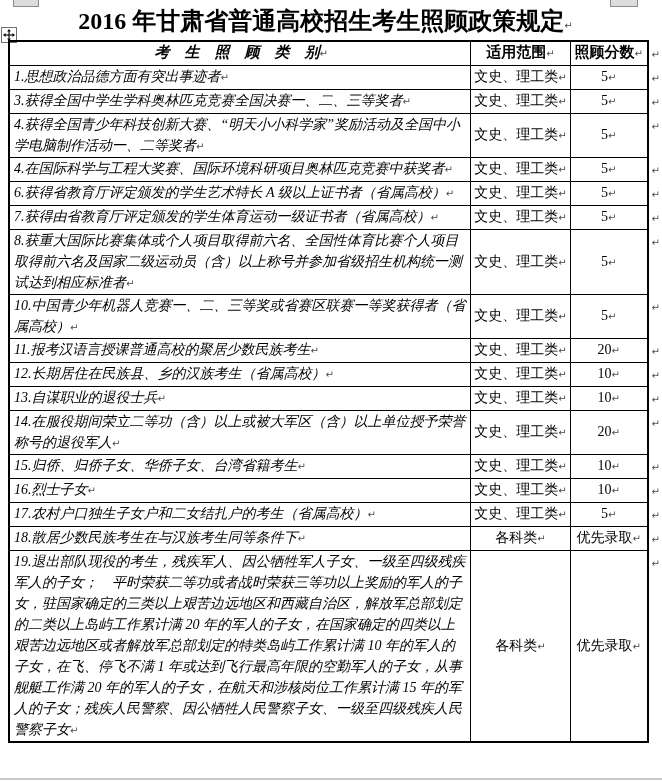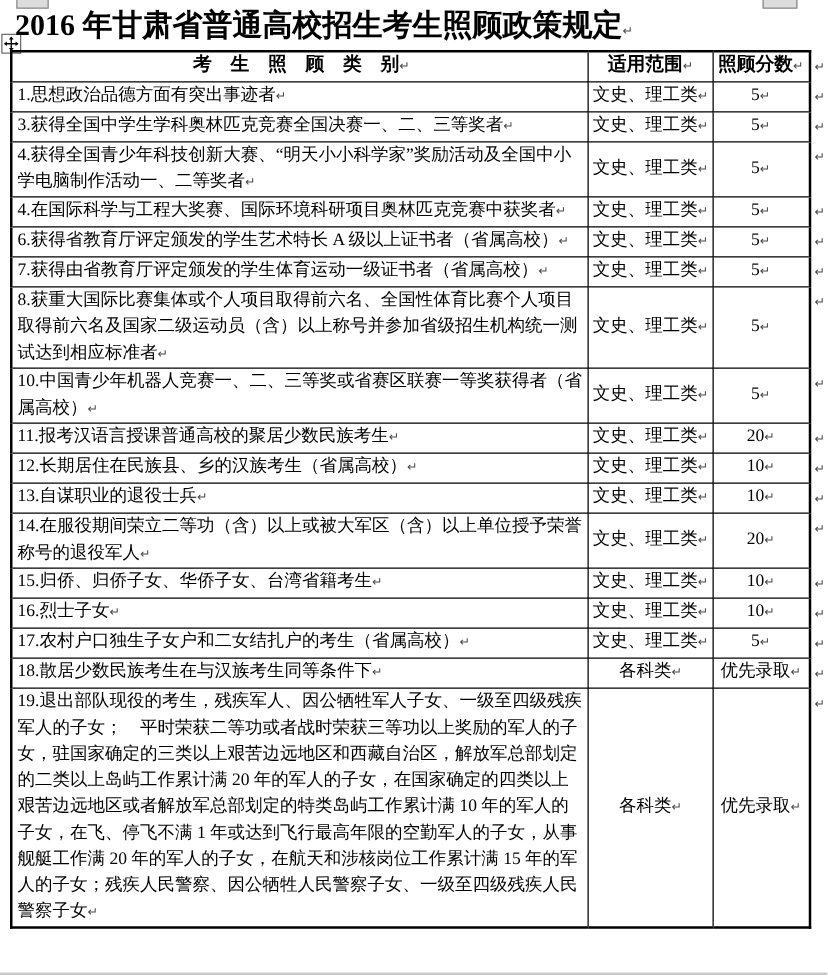--- a/index.html
+++ b/index.html
@@ -33,8 +33,8 @@
 
   
   .doc-title {
-    position: absolute; top: 4px; left: 12px; width: 651px;
-    text-align: left;
+    position: absolute; top: 4px; left: 0; width: 651px;
+    text-align: center;
     font-size: 24px; font-weight: bold; line-height: 34px;
     white-space: nowrap;
   }

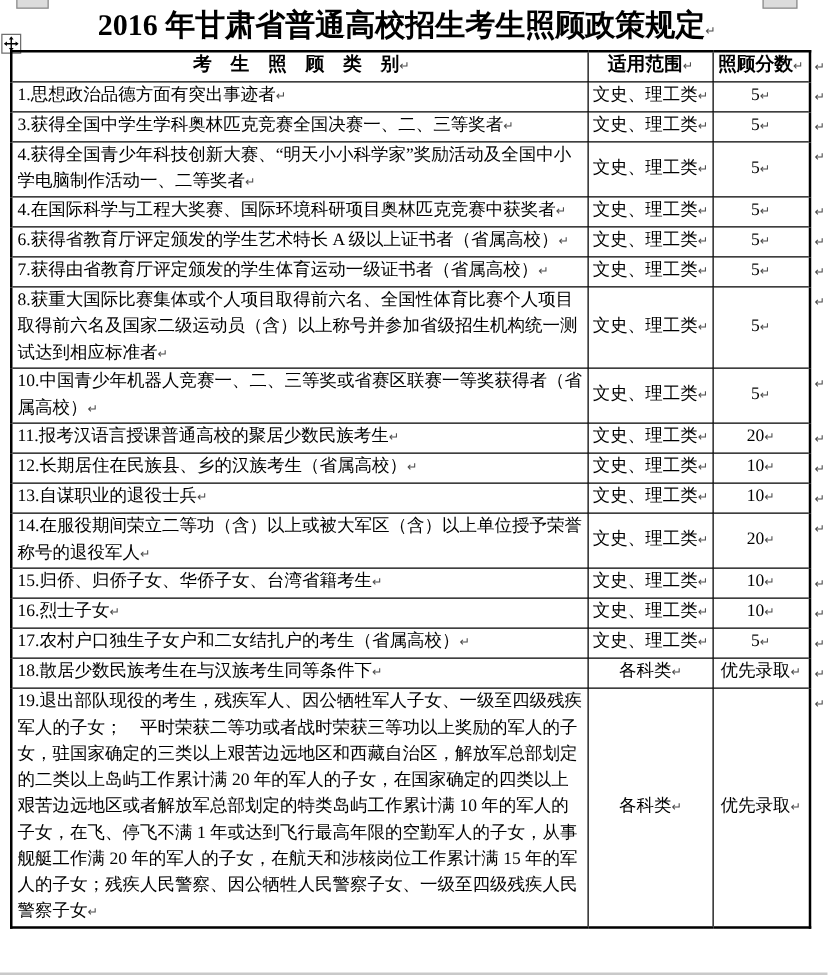--- a/index.html
+++ b/index.html
@@ -58,7 +58,7 @@
     word-break: break-all;
   }
   .c1, .c2, .c3 { border: 1px solid #000000; }
-  .c1 { text-align: left; padding: 0 2px 0 4px; border-left-width: 2px; }
+  .c1 { text-align: left; padding: 0 2px 0 4px; border-left-width: 2px; font-style: italic; }
   .c2, .c3 { text-align: center; margin-top: 19px; }
   .c3 { border-right-width: 2px; }
   thead .c1, thead .c2, thead .c3 {

